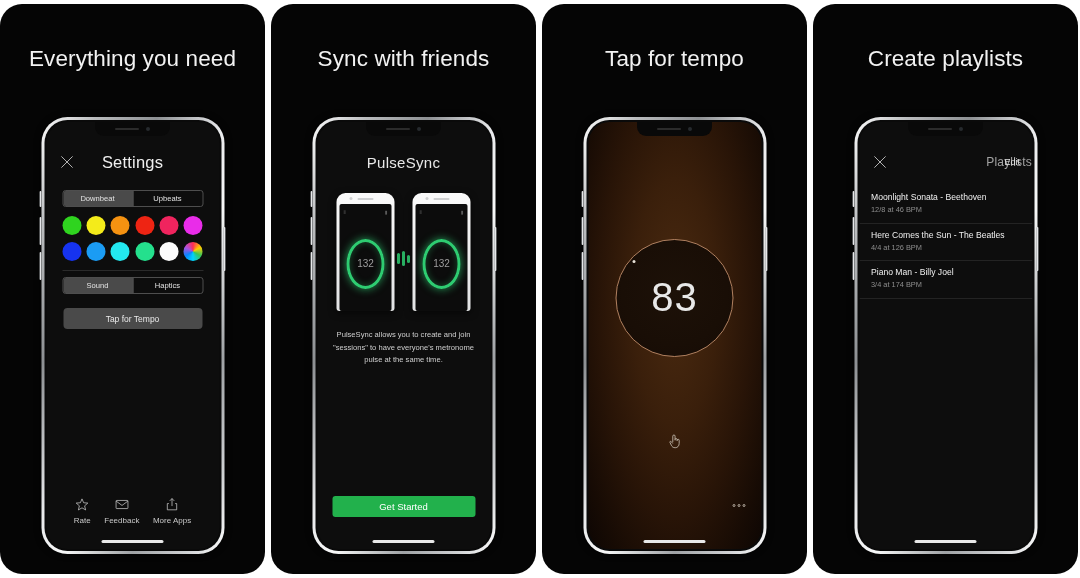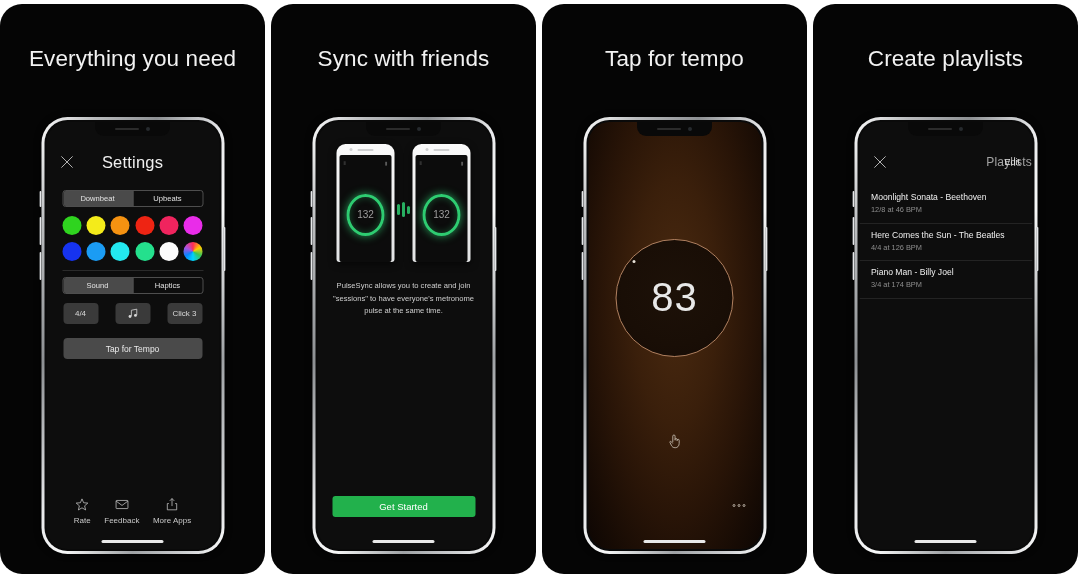--- a/index.html
+++ b/index.html
@@ -440,6 +440,7 @@
             <div class="cam"></div>
           </div>
 
+          <div class="ps-title">PulseSync</div>
 
           <div class="ps-phones">
             <div class="mini">

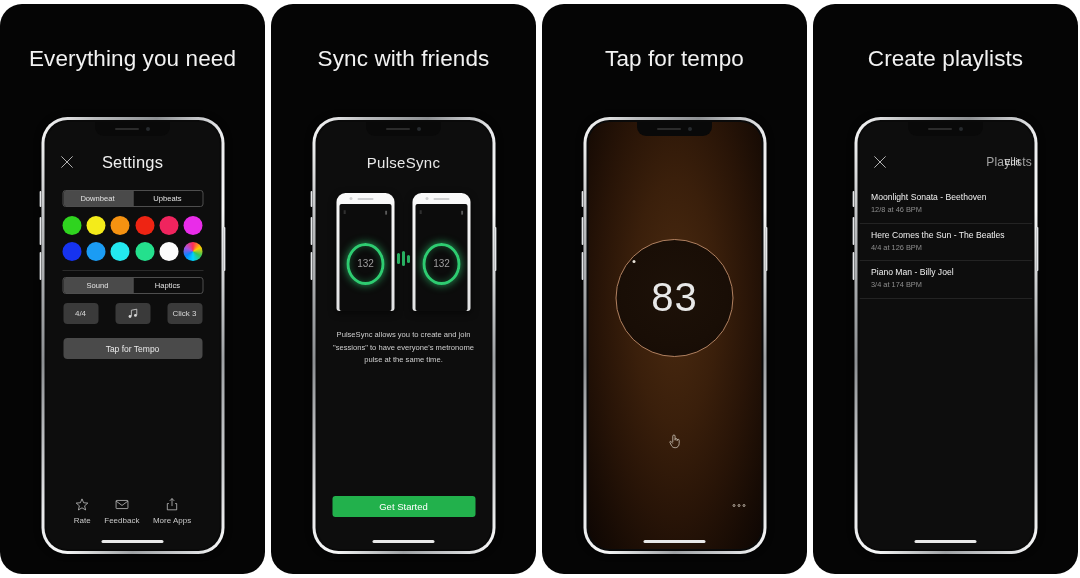--- a/index.html
+++ b/index.html
@@ -213,7 +213,7 @@
     position: absolute;
     left: 50%; top: 56%;
     transform: translate(-50%,-50%);
-    width: 38px; height: 42px;
+    width: 38px; height: 50px;
     border-radius: 50%;
     border: 3px solid #2ecc71;
     box-shadow: 0 0 9px rgba(46,204,113,.75), inset 0 0 7px rgba(46,204,113,.35);

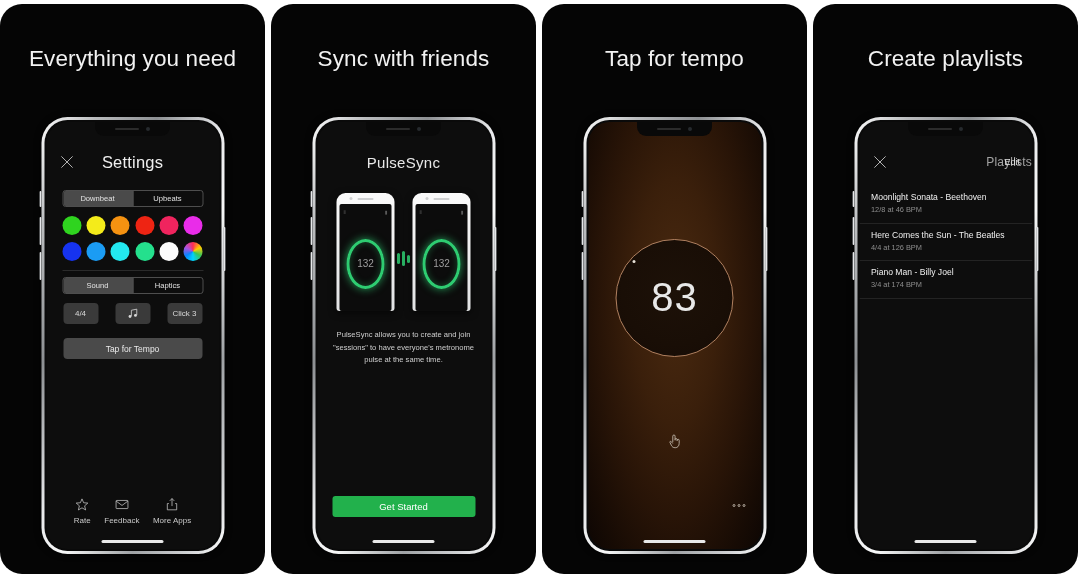--- a/index.html
+++ b/index.html
@@ -383,17 +383,6 @@
             <div>Haptics</div>
           </div>
 
-          <div class="btn-row">
-            <div class="pill">4/4</div>
-            <div class="pill">
-              <svg width="13" height="13" viewBox="0 0 24 24">
-                <path d="M9 17V6l10-2v11" stroke="currentColor" stroke-width="1.5" fill="none"></path>
-                <circle cx="6.5" cy="17.5" r="2.6" fill="currentColor"></circle>
-                <circle cx="16.5" cy="15.5" r="2.6" fill="currentColor"></circle>
-              </svg>
-            </div>
-            <div class="pill">Click 3</div>
-          </div>
 
           <div class="wide-btn">Tap for Tempo</div>
 

